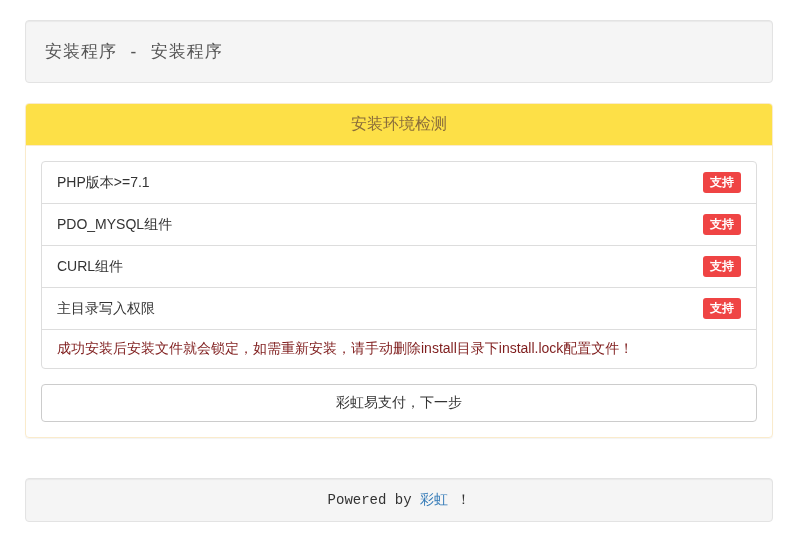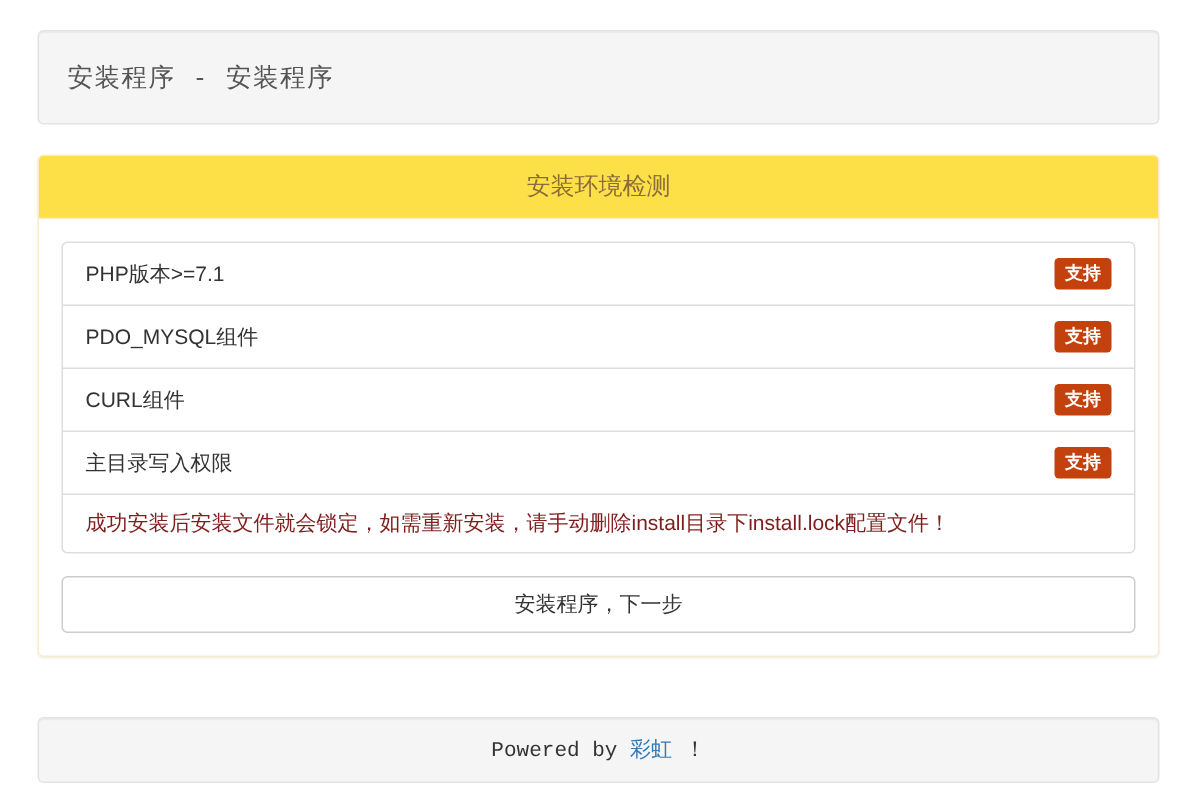--- a/index.html
+++ b/index.html
@@ -74,7 +74,7 @@
   font-size: 14px;
 }
 .label-success {
-  background: #c2410c;
+  background: #ef4444;
   color: #fff;
   padding: 2px 7px;
   border-radius: 3px;

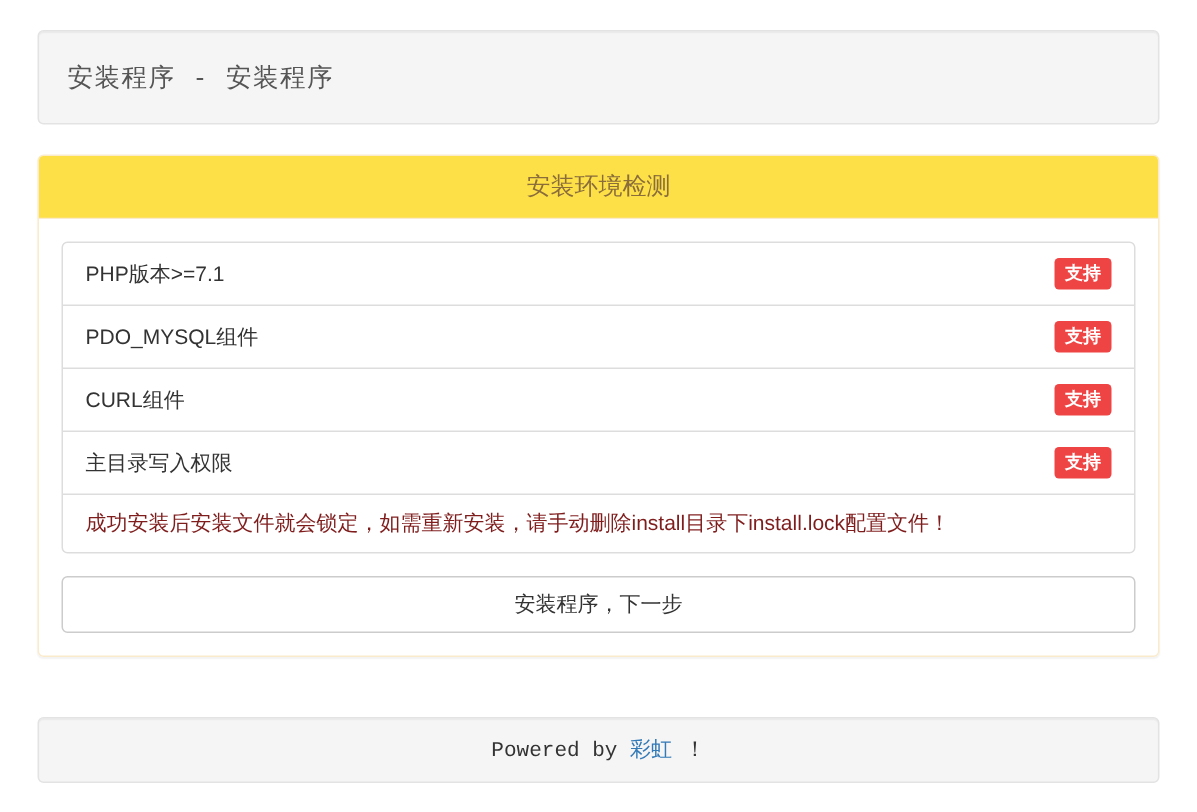--- a/index.html
+++ b/index.html
@@ -143,7 +143,7 @@
       </li>
       <li class="list-group-item note">成功安装后安装文件就会锁定，如需重新安装，请手动删除install目录下install.lock配置文件！</li>
     </ul>
-    <button class="btn">安装程序，下一步</button>
+    <button class="btn">彩虹易支付，下一步</button>
   </div>
 </div>
 

